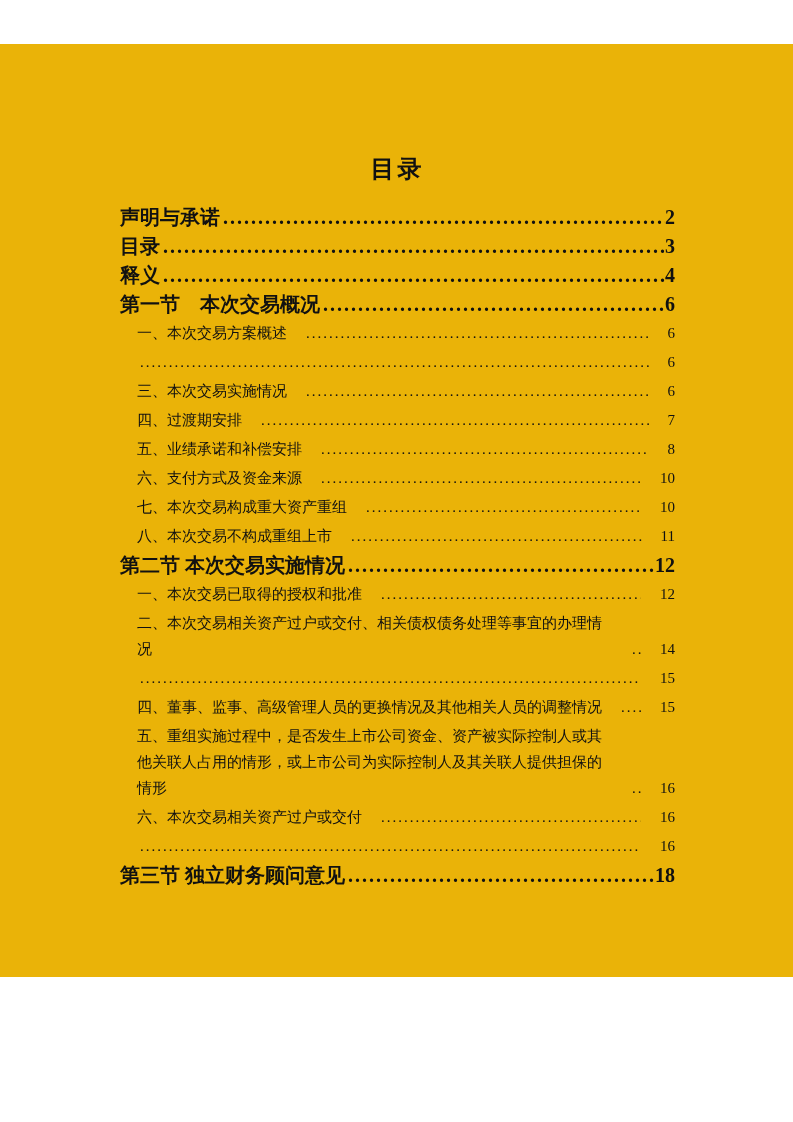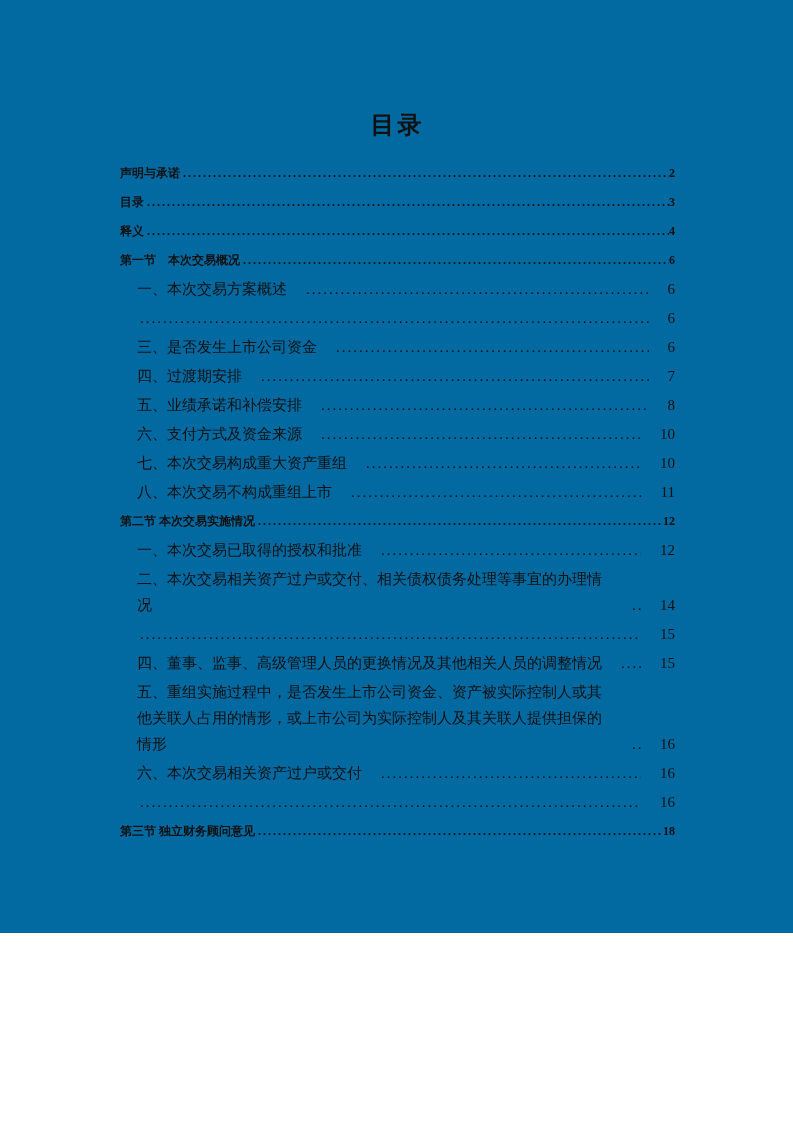--- a/index.html
+++ b/index.html
@@ -11,10 +11,11 @@
     position: relative;
     width: 793px;
     height: 933px;
-    background: #0369a1;
+    background: #eab308;
     color: #111111;
     font-family: "Liberation Serif", "DejaVu Serif", serif;
     overflow: hidden;
+    margin-top: 44px;
   }
   .doc-title {
     position: absolute;

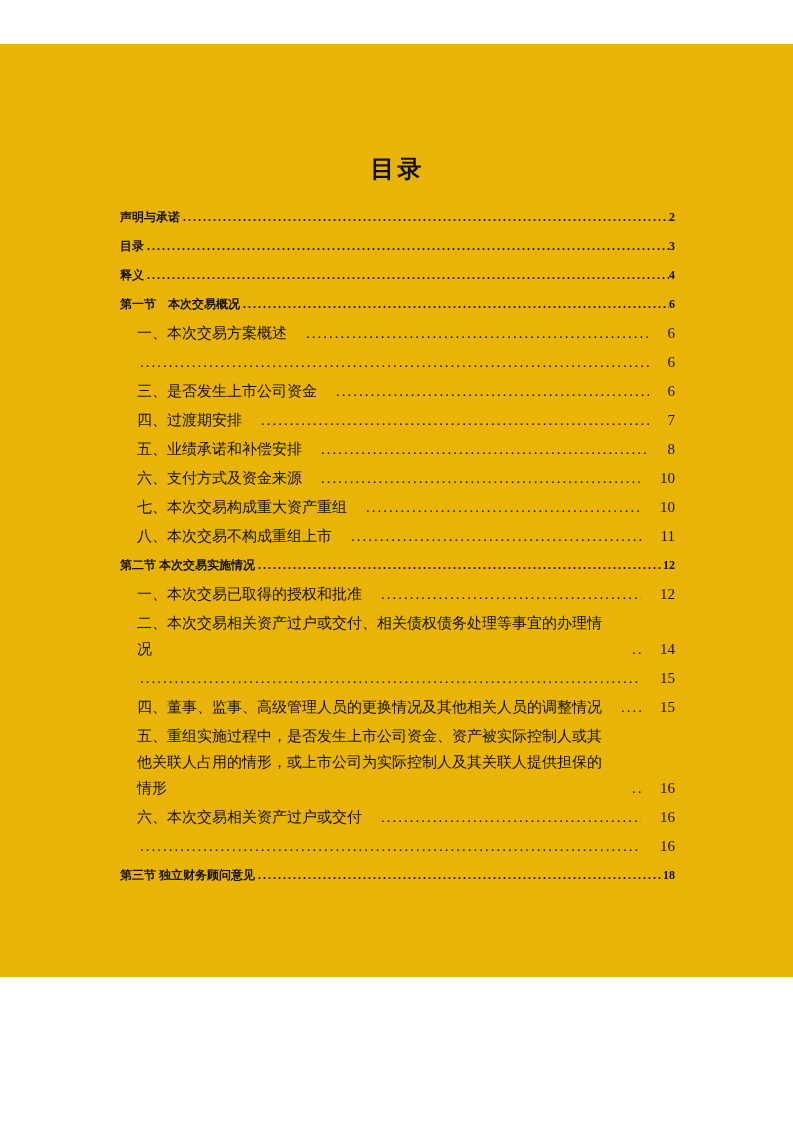--- a/index.html
+++ b/index.html
@@ -44,7 +44,7 @@
   }
   .toc-entry.level1 {
     font-weight: bold;
-    font-size: 12px;
+    font-size: 20px;
     font-family: Liberation Serif, serif;
   }
   .toc-entry.level2 {

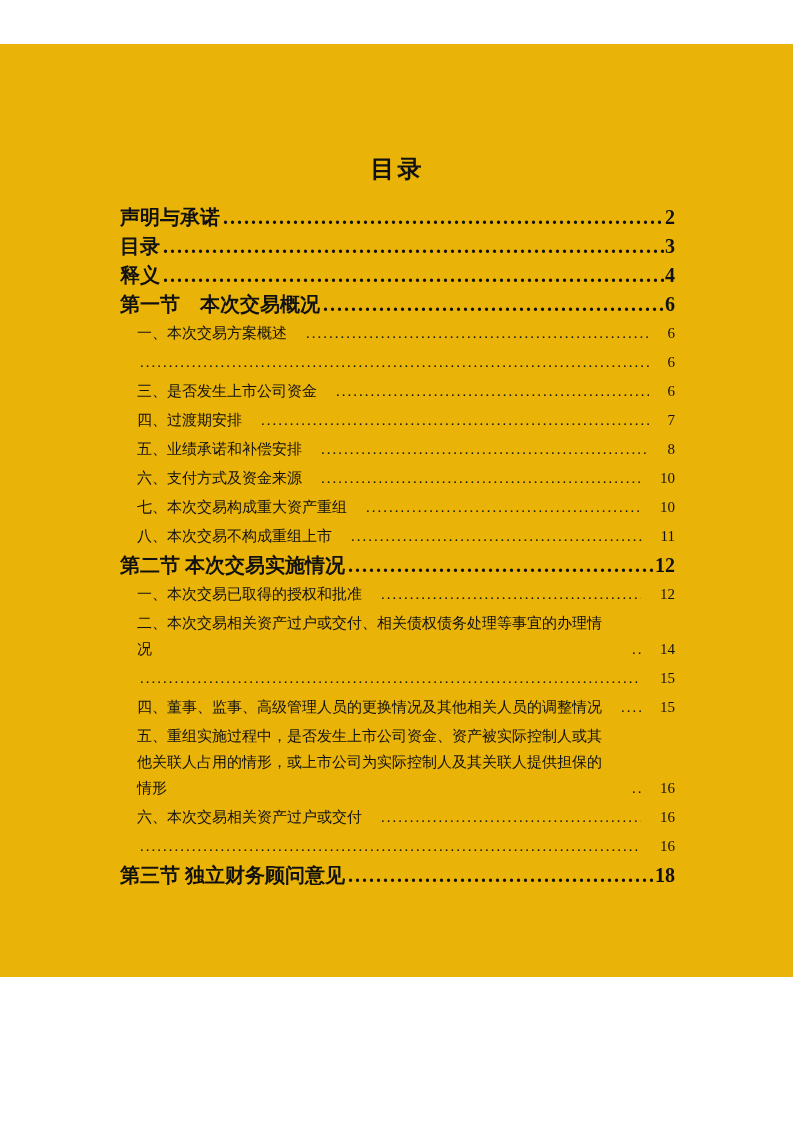--- a/index.html
+++ b/index.html
@@ -114,7 +114,7 @@
         <span class="toc-page">6</span>
       </div>
       <div class="toc-entry level2">
-        <span class="toc-label">三、是否发生上市公司资金</span>
+        <span class="toc-label">三、本次交易实施情况</span>
         <span class="leader">............................................................................................................................................................................................................................................................................................................</span>
         <span class="toc-page">6</span>
       </div>

